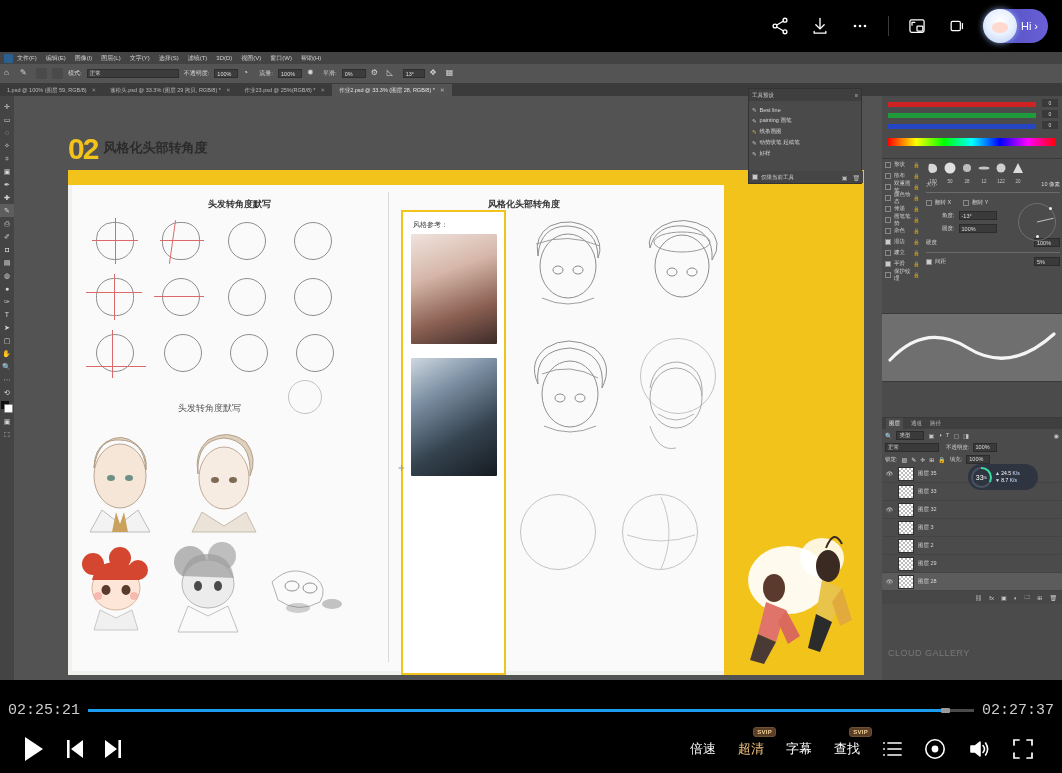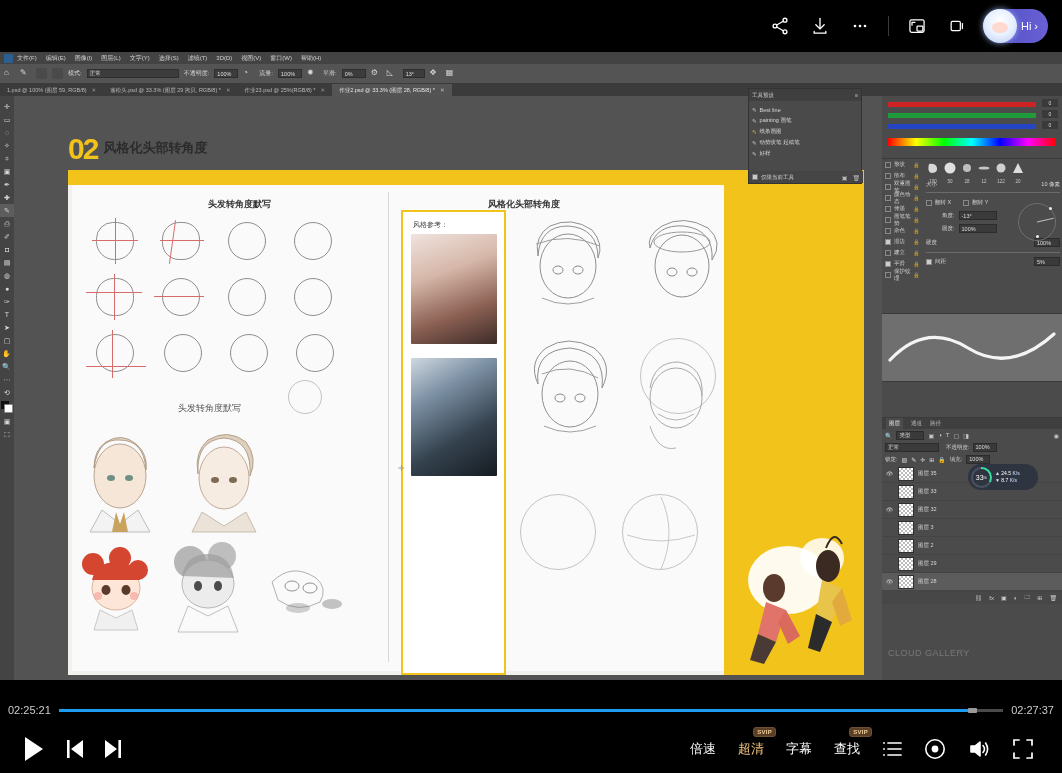--- a/index.html
+++ b/index.html
@@ -157,7 +157,7 @@
   .player{ position:absolute; left:0; top:680px; width:1062px; height:93px; background:#000; }
   .prog-wrap{ position:absolute; left:0; top:22px; width:1062px; height:16px;
               display:flex; align-items:center; padding:0 8px; }
-  .t-left,.t-right{ color:#ccc; font-size:11px; white-space:nowrap;}
+  .t-left,.t-right{ color:#ccc; font-size:15px; white-space:nowrap;font-family:Liberation Mono, monospace;}
   .prog-track{ flex:1; height:3px; background:#4a4a4a; margin:0 8px; position:relative; cursor:pointer;}
   .prog-fill{ position:absolute; left:0; top:0; height:3px; background:#1c9cf0; width:96.5%;}
   .prog-knob{ position:absolute; top:-1px; width:9px;height:5px;background:#9a9a9a;border-radius:1px;}

